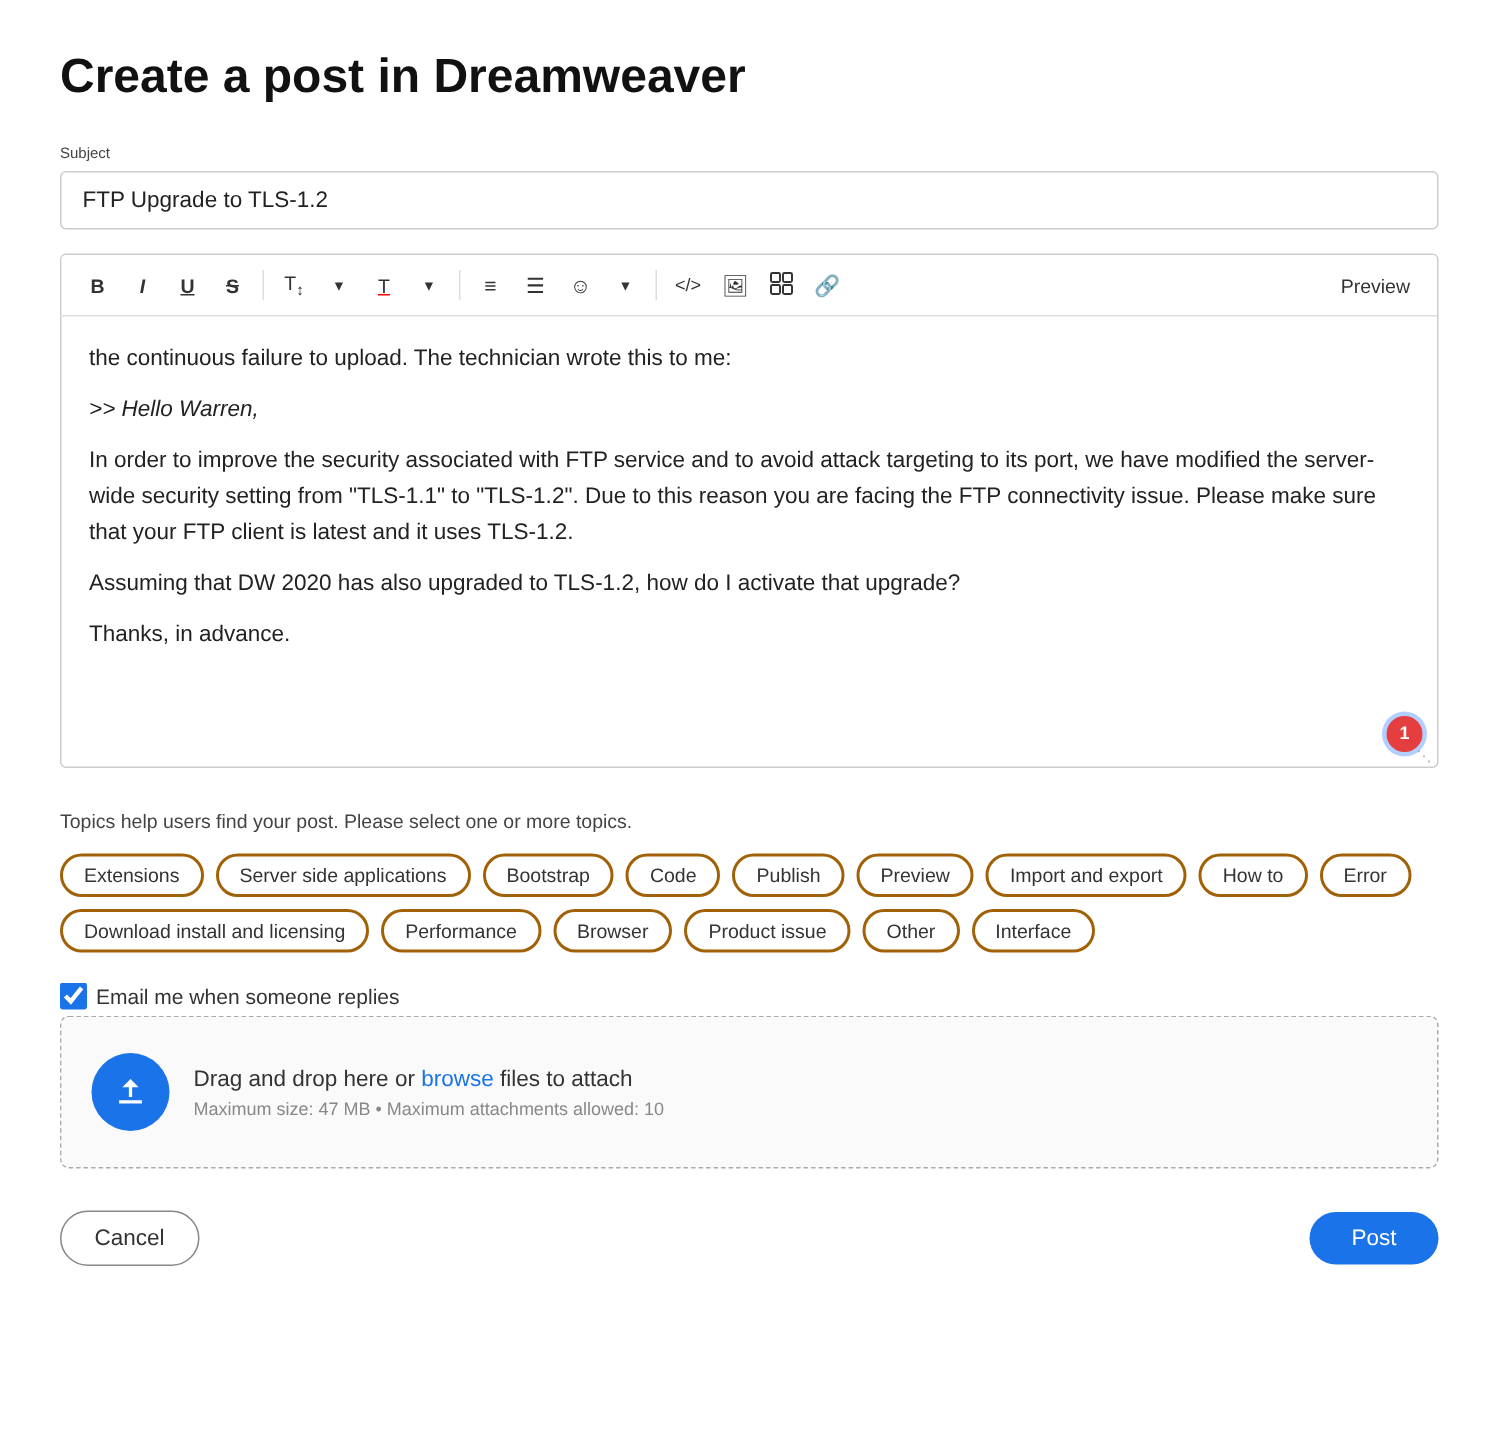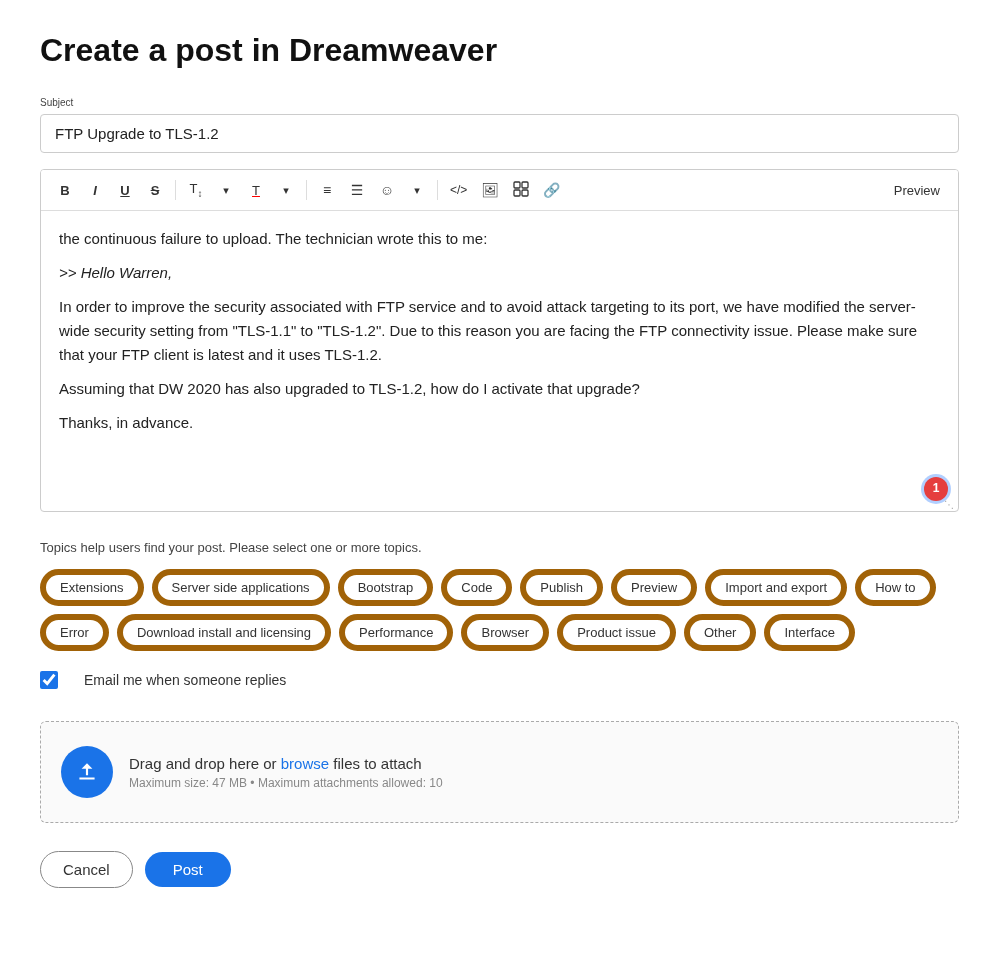--- a/index.html
+++ b/index.html
@@ -131,7 +131,7 @@
       margin-bottom: 20px;
     }
     .topic-tag {
-      border: 6px solid #a16207;
+      border: 2px solid #a16207;
       border-radius: 20px;
       padding: 5px 14px;
       font-size: 13px;

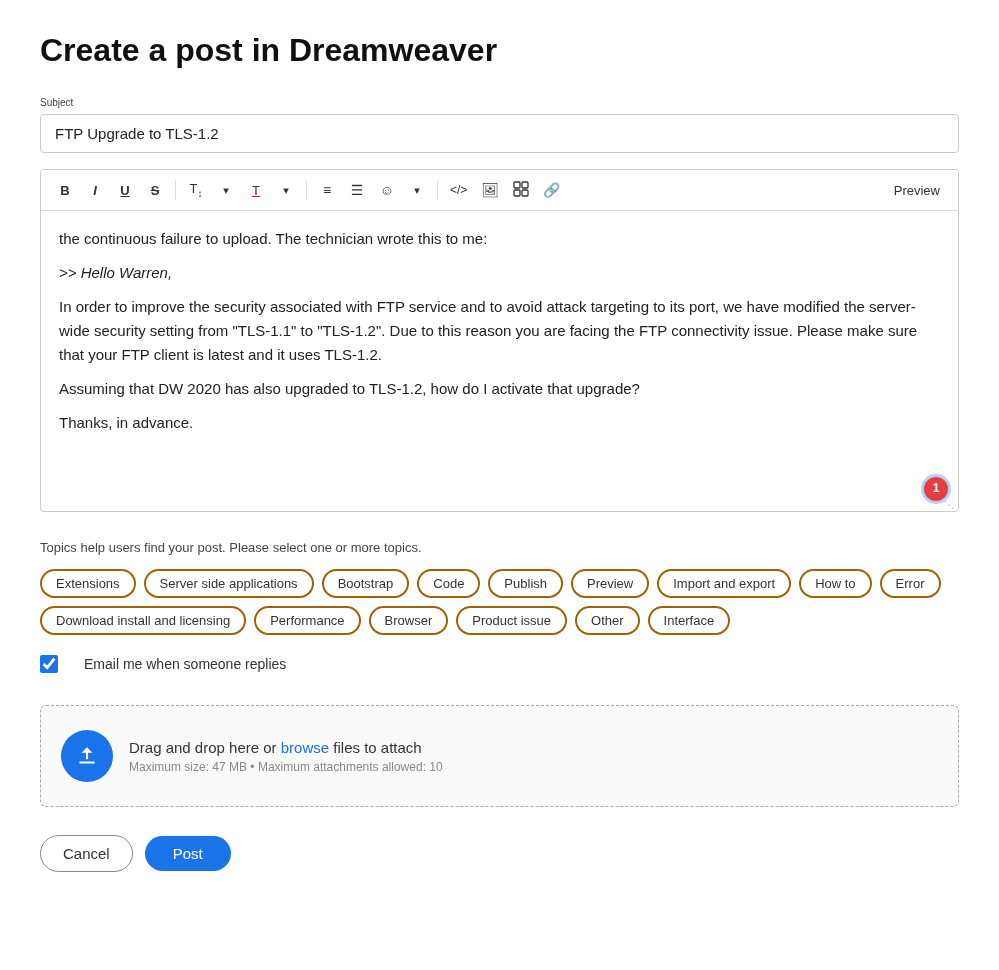--- a/index.html
+++ b/index.html
@@ -143,8 +143,8 @@
     .email-checkbox-row {
       display: flex;
       align-items: center;
-      gap: 26px;
-      margin-bottom: 32px;
+      gap: 6px;
+      margin-bottom: 4px;
     }
     .email-checkbox {
       width: 18px;

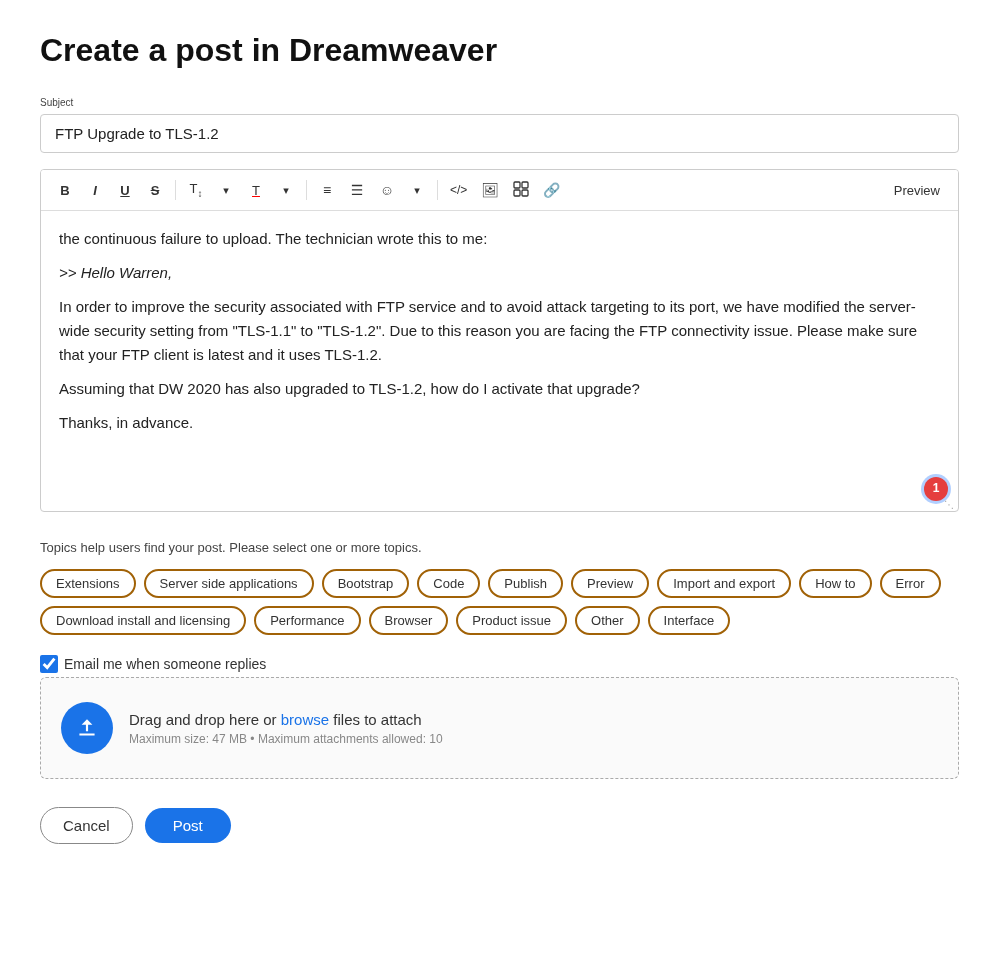--- a/index.html
+++ b/index.html
@@ -197,7 +197,7 @@
     }
     .actions-row {
       display: flex;
-      justify-content: flex-start;
+      justify-content: space-between;
       gap: 12px;
       align-items: center;
     }

